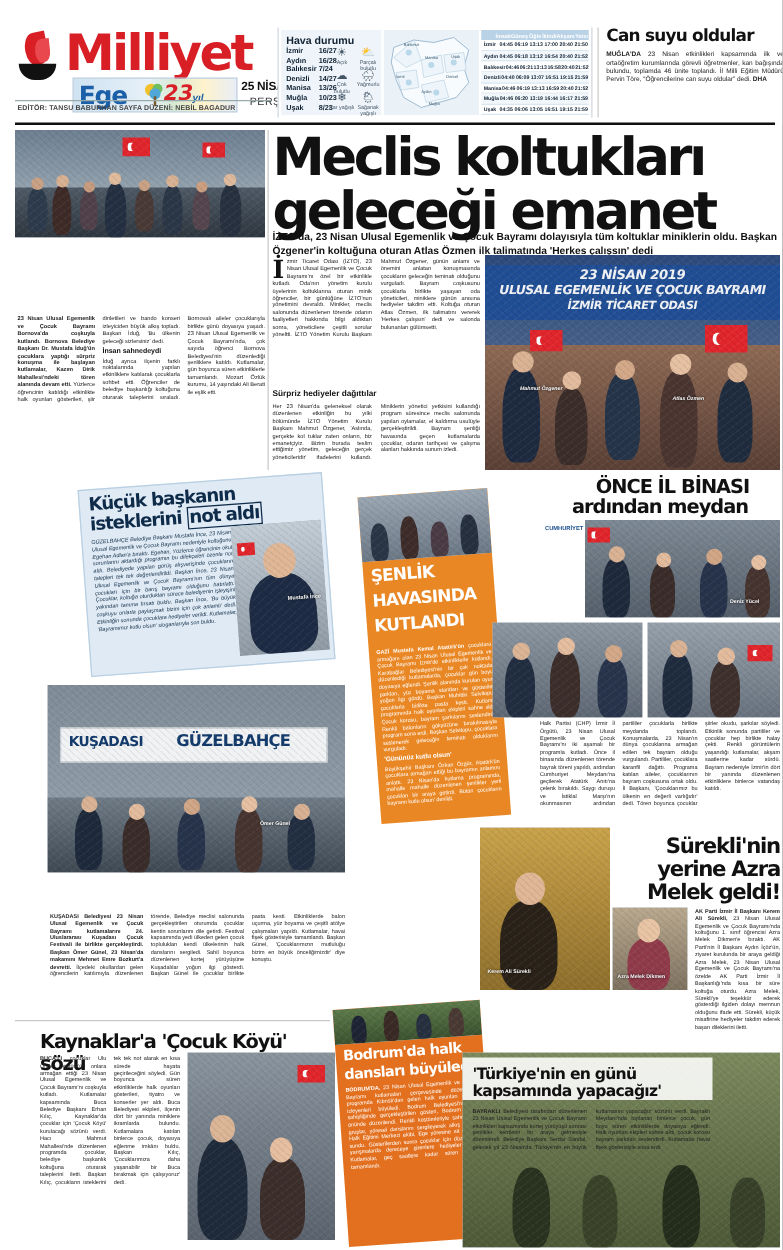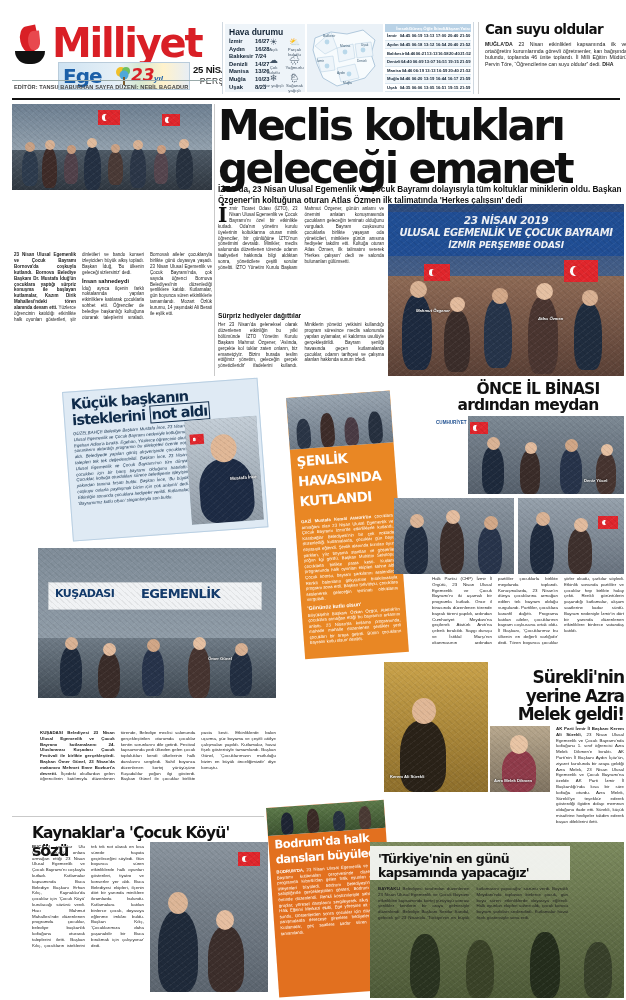--- a/index.html
+++ b/index.html
@@ -441,7 +441,7 @@
     <div class="hero-band">
       <div class="bt1">23 NİSAN 2019</div>
       <div class="bt2">ULUSAL EGEMENLİK VE ÇOCUK BAYRAMI</div>
-      <div class="bt3">İZMİR PERŞEMBE ODASI</div>
+      <div class="bt3">İZMİR TİCARET ODASI</div>
     </div>
     <div class="gr" style="height:58%;background:linear-gradient(#8e6a55,#5a4036)"></div>
     <div class="fig" style="left:14px;bottom:6px;width:30px;height:76px;background:#1d2a3f"></div>

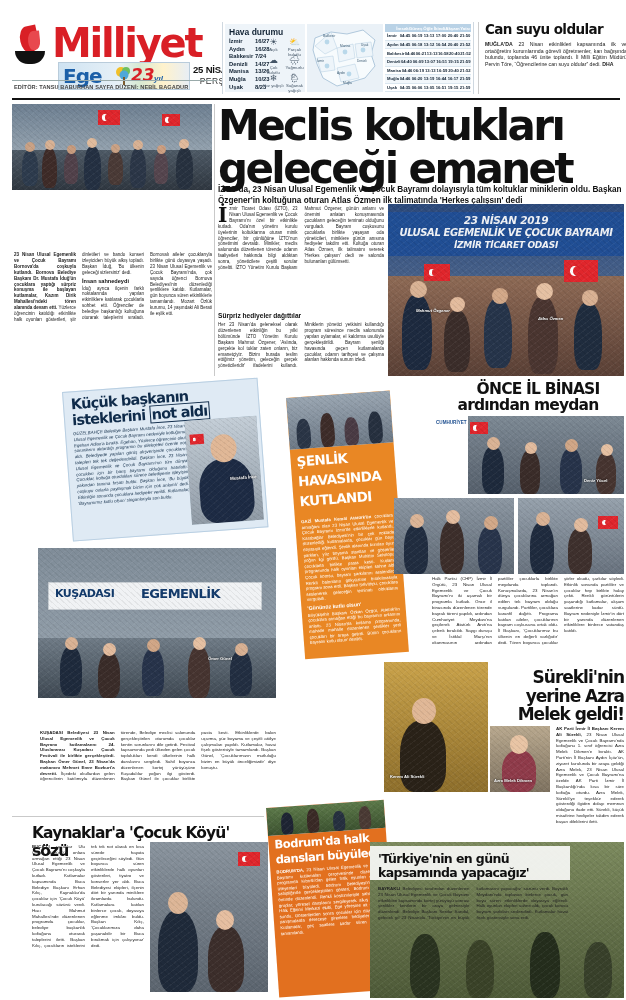--- a/index.html
+++ b/index.html
@@ -541,7 +541,7 @@
     <div class="sky" style="height:100%;background:linear-gradient(#7f8c98,#9aa6b1)"></div>
     <div class="ku-sign">
       <span class="s1">KUŞADASI</span>
-      <span class="s2">EGEMENLİK</span>
+      <span class="s2">GÜZELBAHÇE</span>
     </div>
     <div class="gr" style="height:40%;background:linear-gradient(#6f7b86,#3f4953)"></div>
     <div class="fig" style="left:22px;bottom:2px;width:22px;height:50px;background:#1e2a3c"></div>

